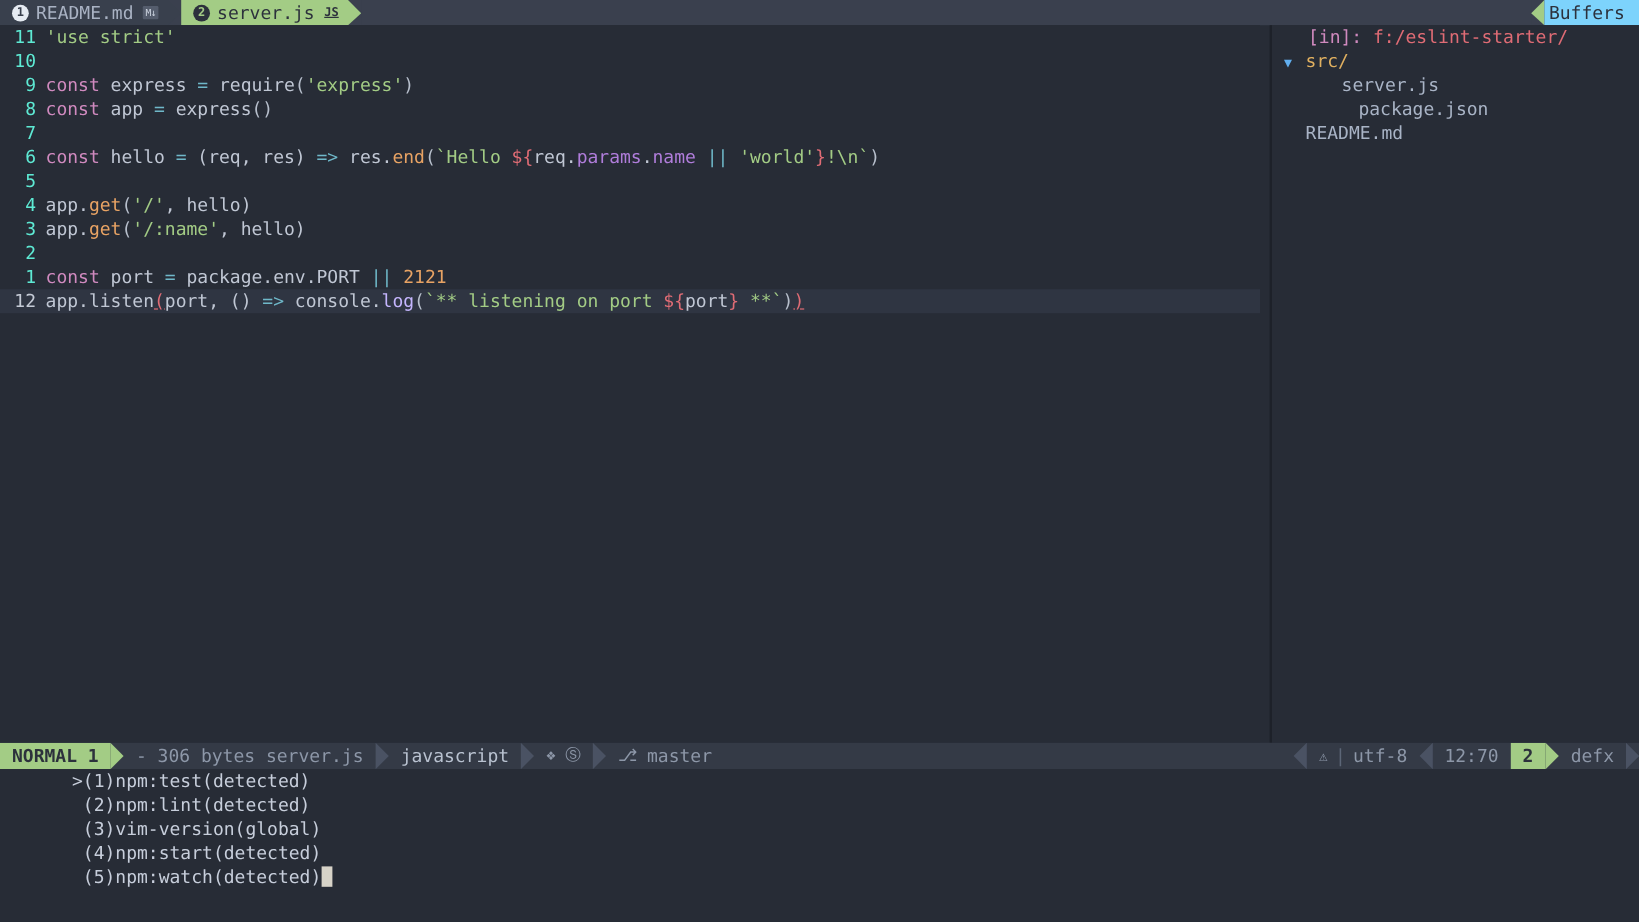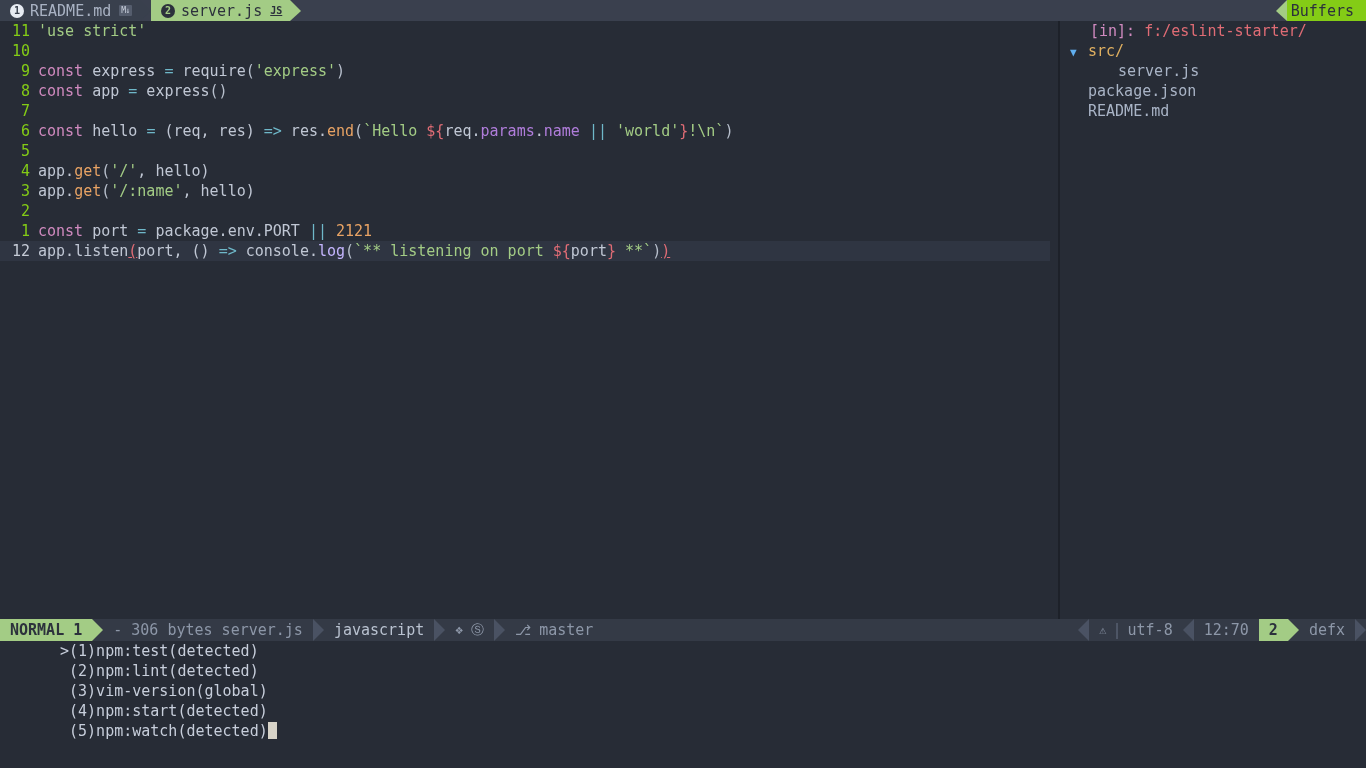--- a/index.html
+++ b/index.html
@@ -76,7 +76,7 @@
   .sep-active-to-bg       { border-left: 11px solid #a3cc85; }
   .sep-bg-to-buffers      { border-right: 11px solid #a3cc85; }
   .tab-spacer { flex: 1 1 auto; background: #3a404e; }
-  .tab.buffers { background: #84cc16; color: #2c313c; padding-right: 12px; padding-left: 4px; }
+  .tab.buffers { background: #7dd3fc; color: #2c313c; padding-right: 12px; padding-left: 4px; }
 
   
   .editor {

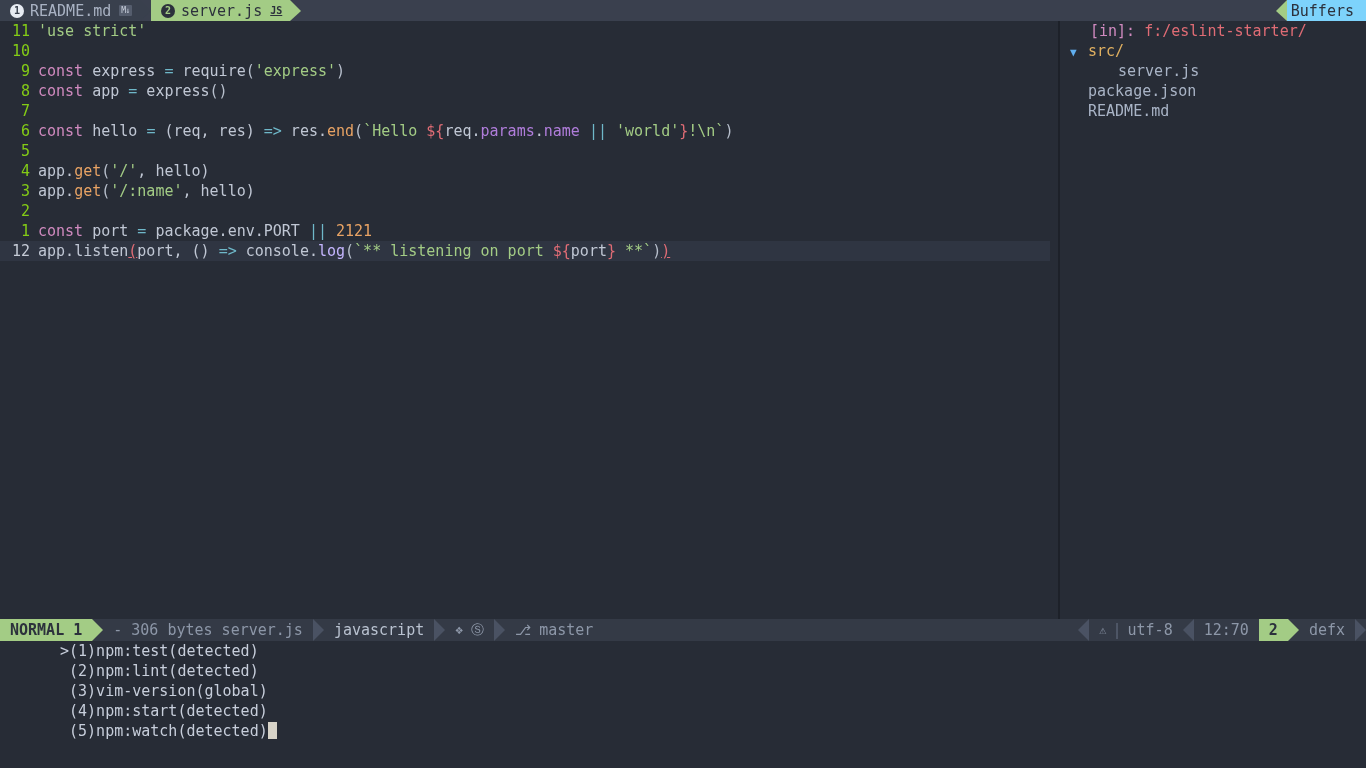--- a/index.html
+++ b/index.html
@@ -96,7 +96,7 @@
     width: 30px;
     text-align: right;
     padding-right: 8px;
-    color: #84cc16;
+    color: #5eead4;
     flex: 0 0 auto;
     font-size: 15px;
   }

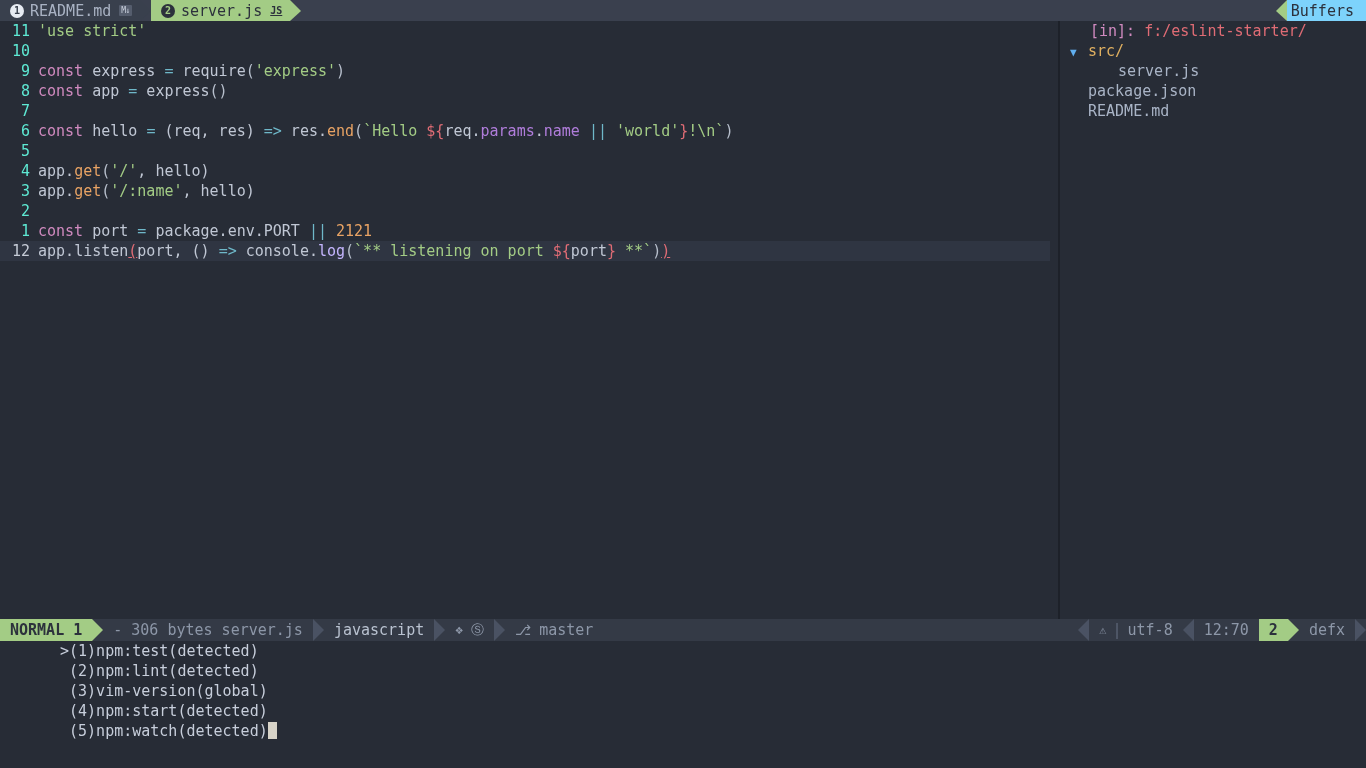--- a/index.html
+++ b/index.html
@@ -266,7 +266,7 @@
       <div class="defx-line" style="padding-left: 30px;"><span class="defx-label">[in]: </span><span class="defx-root">f:/eslint-starter/</span></div>
       <div class="defx-line" style="padding-left: 10px;"><span class="defx-arrow" style="display: inline-block; width: 14px;">▼</span><span class="defx-dir">src/</span></div>
       <div class="defx-line" style="padding-left: 40px;"><span class="defx-arrow" style="display: inline-block; width: 14px;"> </span><span class="defx-file">server.js</span></div>
-      <div class="defx-line" style="padding-left: 10px;"><span class="defx-arrow" style="display: inline-block; width: 14px;"> </span><span class="defx-file">package.json</span></div>
+      <div class="defx-line" style="padding-left: 10px; gap: 44px;"><span class="defx-arrow" style="display: inline-block; width: 14px;"> </span><span class="defx-file">package.json</span></div>
       <div class="defx-line" style="padding-left: 10px;"><span class="defx-arrow" style="display: inline-block; width: 14px;"> </span><span class="defx-file">README.md</span></div>
     </div>
 

